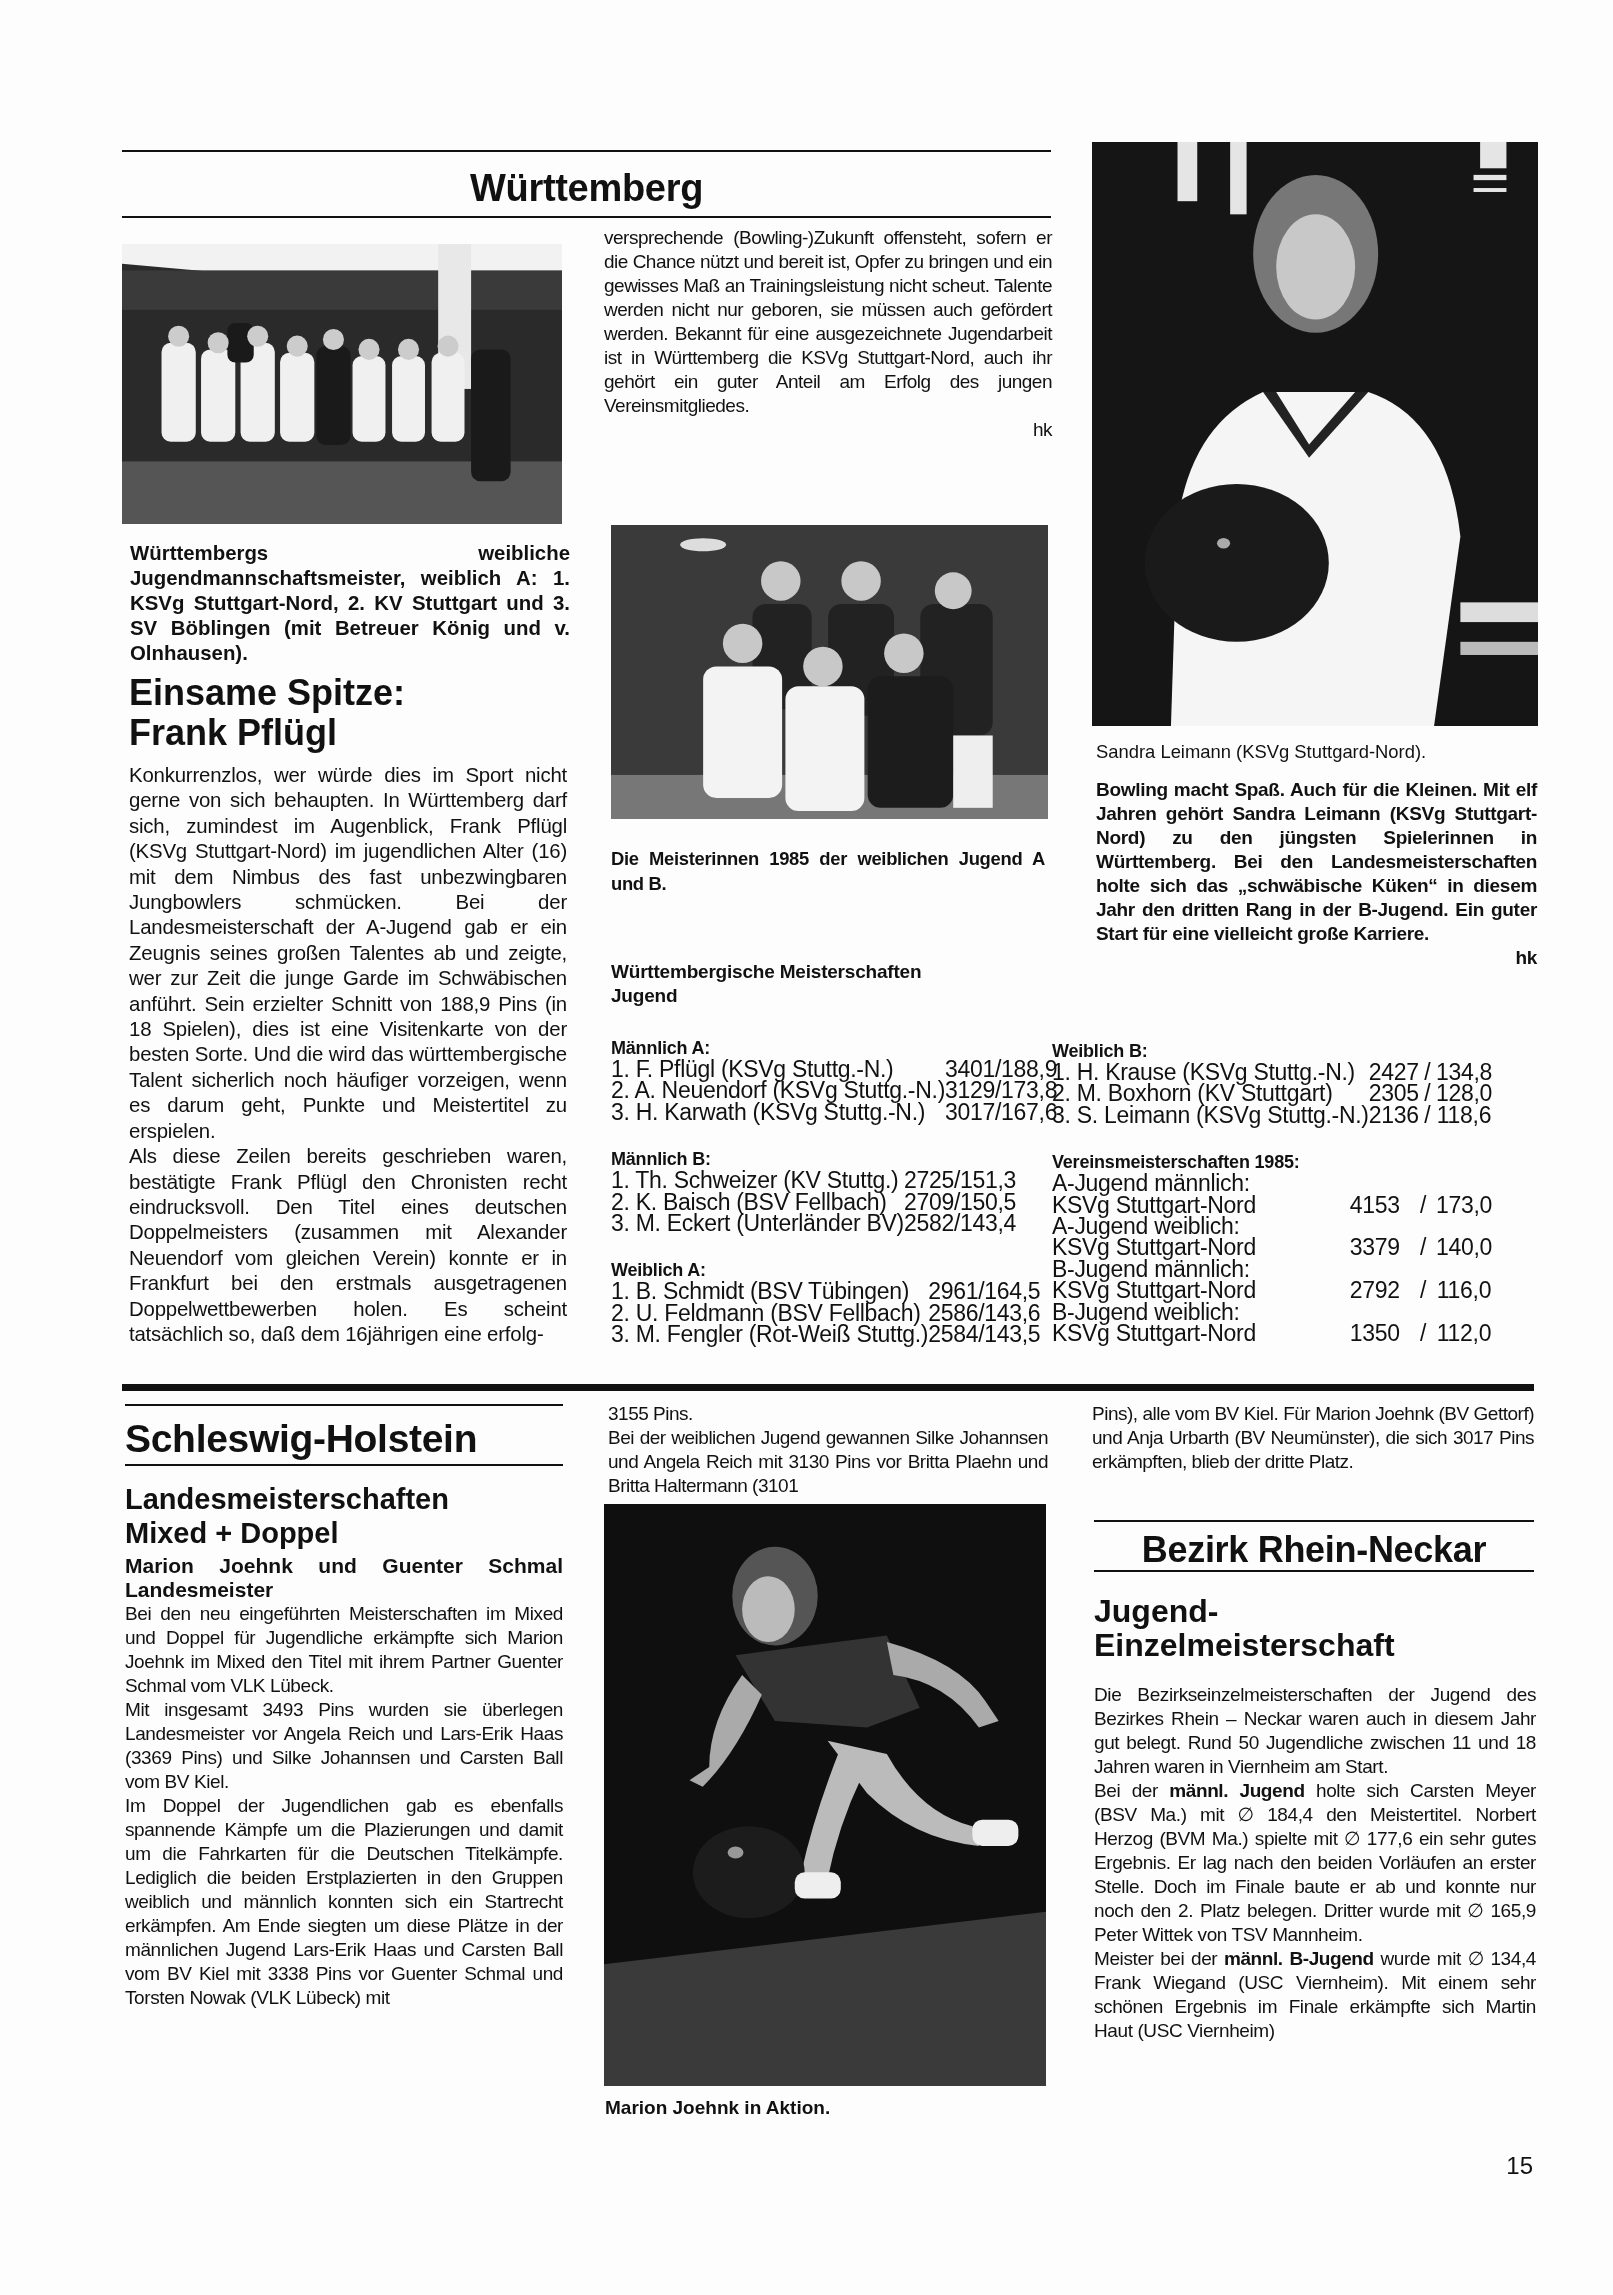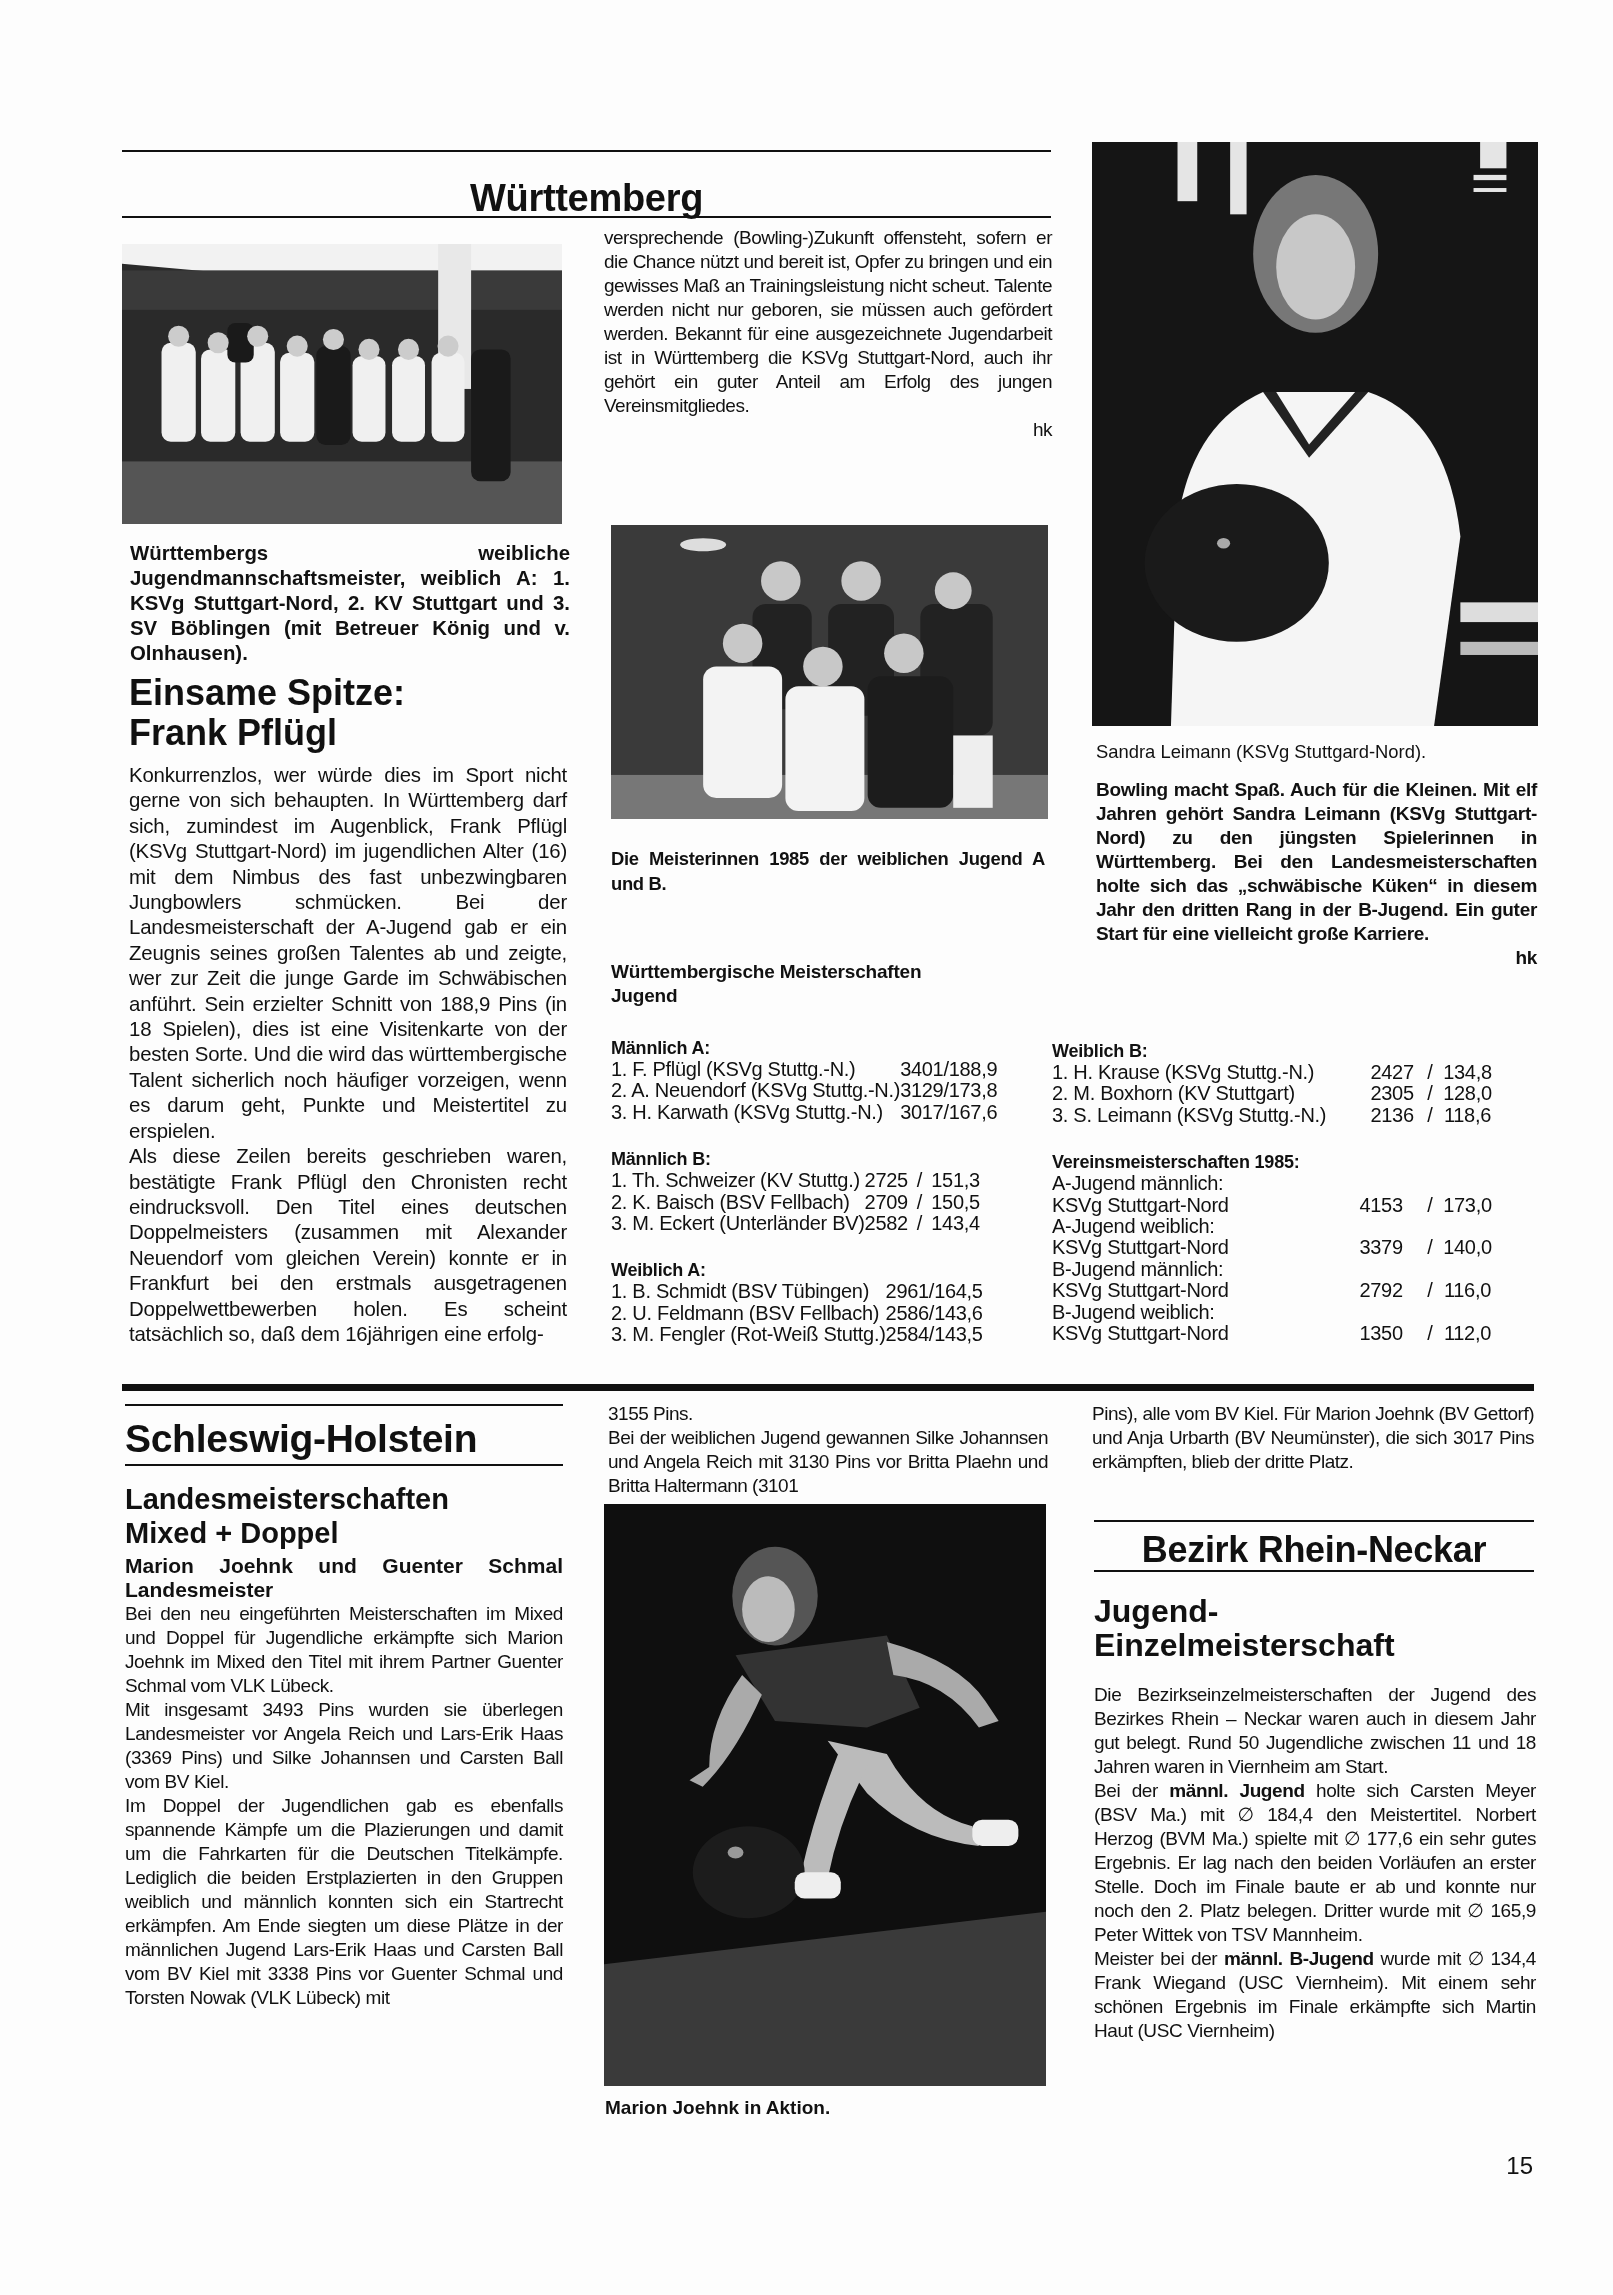--- a/index.html
+++ b/index.html
@@ -28,7 +28,7 @@
 <body>
 
 <div class="rule" style="left:122px;top:150px;width:929px;height:2px;"></div>
-<div class="abs h-region" style="left:122px;top:175px;width:929px;font-size:38px;line-height:46px;">Württemberg</div>
+<div class="abs h-region" style="left:122px;top:165px;width:929px;font-size:38px;line-height:46px;">Württemberg</div>
 <div class="rule" style="left:122px;top:216px;width:929px;height:2px;"></div>
 
 <div class="photo" style="left:122px;top:244px;width:440px;height:280px;">

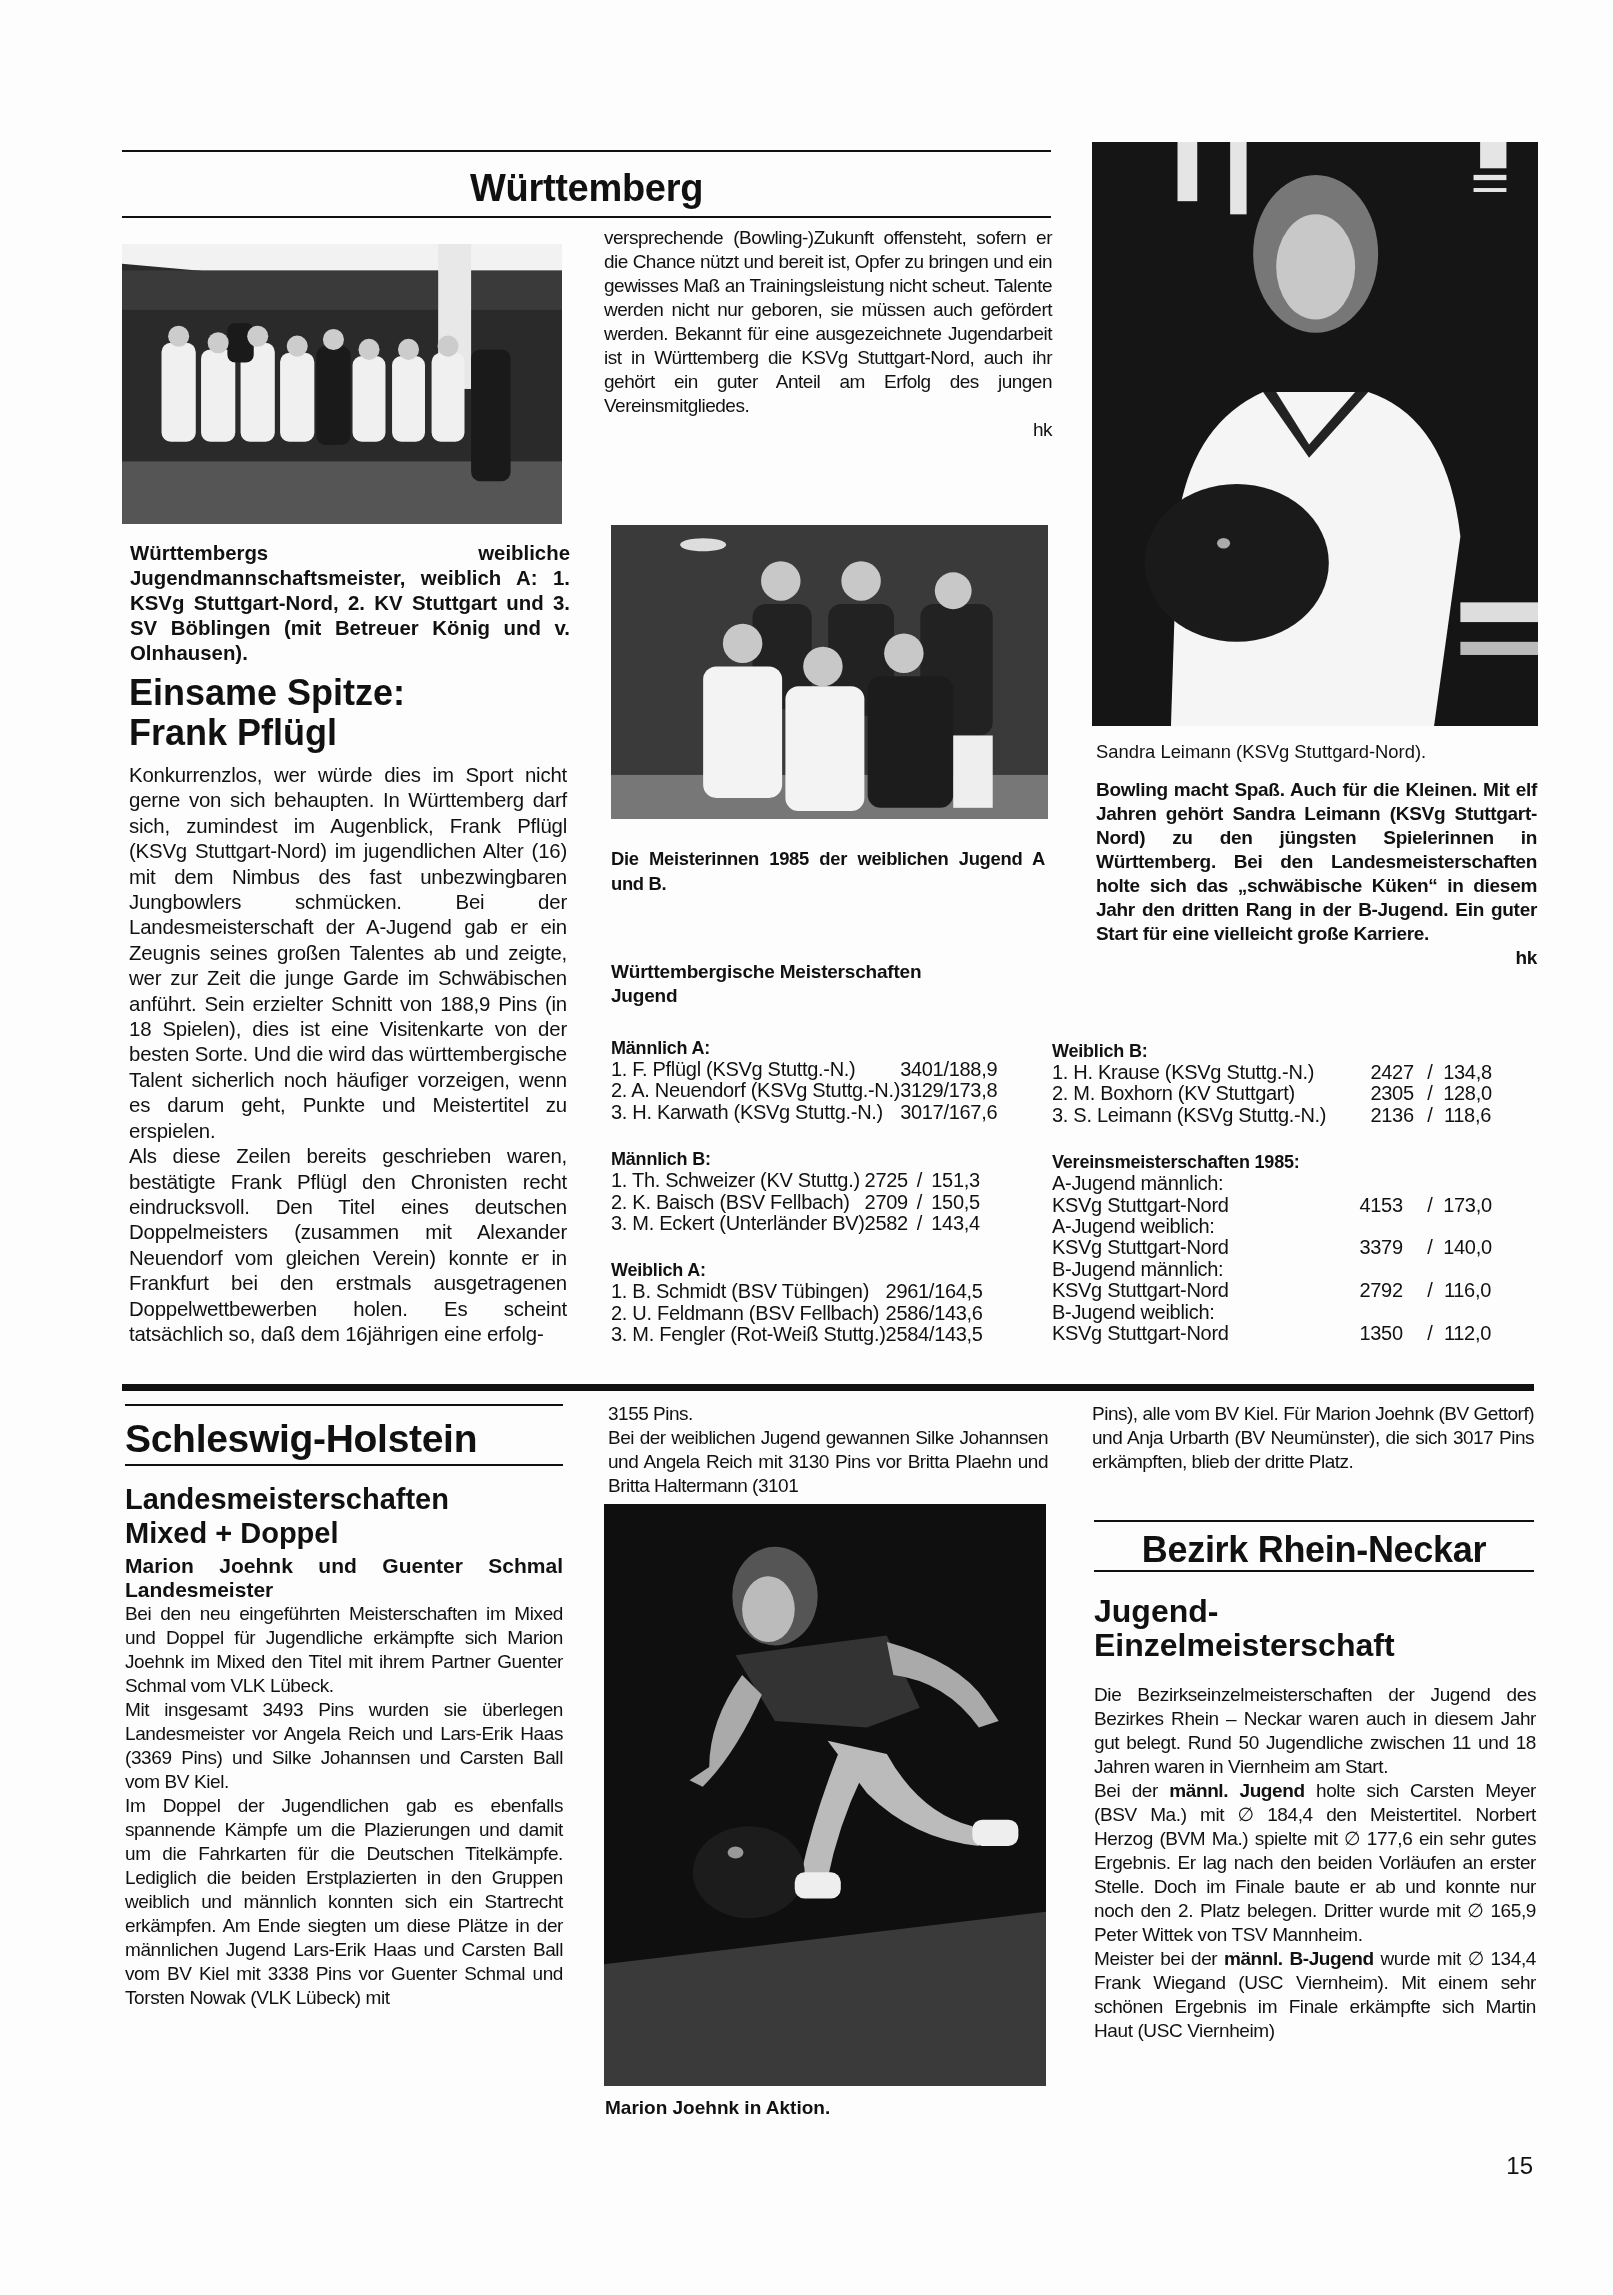--- a/index.html
+++ b/index.html
@@ -17,7 +17,7 @@
   .photo { position: absolute; overflow: hidden; }
   .photo svg { width: 100%; height: 100%; display: block; }
   .sig { text-align: right; }
-  table.res { border-collapse: collapse; width: 100%; font-size: 20px; line-height: 21.4px; letter-spacing: -0.3px; }
+  table.res { border-collapse: collapse; width: 100%; font-size: 23px; line-height: 21.4px; letter-spacing: -0.3px; }
   table.res td { padding: 0; white-space: nowrap; }
   table.res td.num { text-align: center; }
   .res-h { font-weight: bold; font-size: 18px; line-height: 22px; letter-spacing: -0.2px; }

